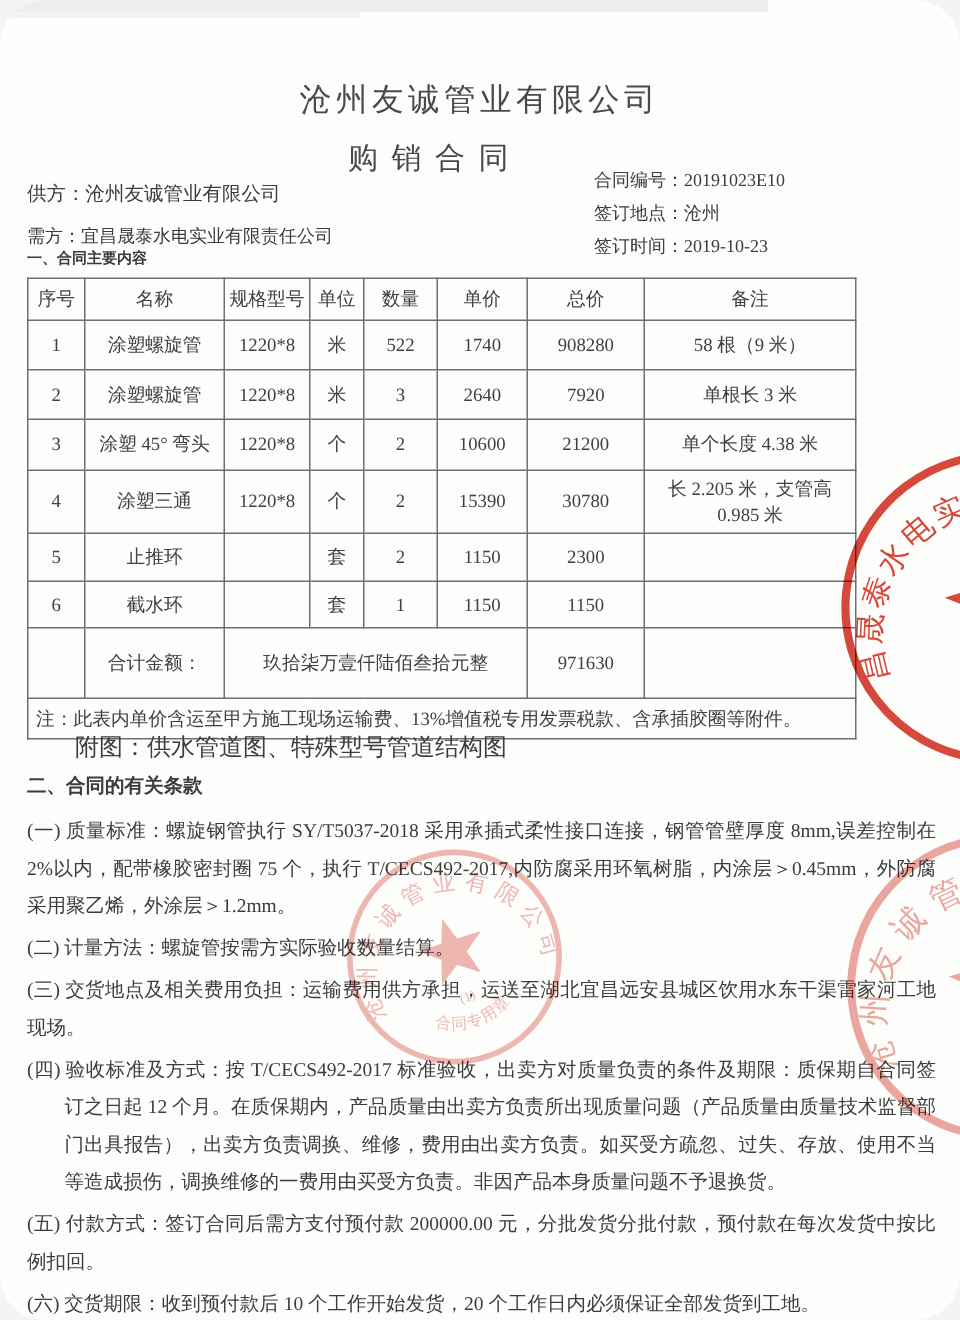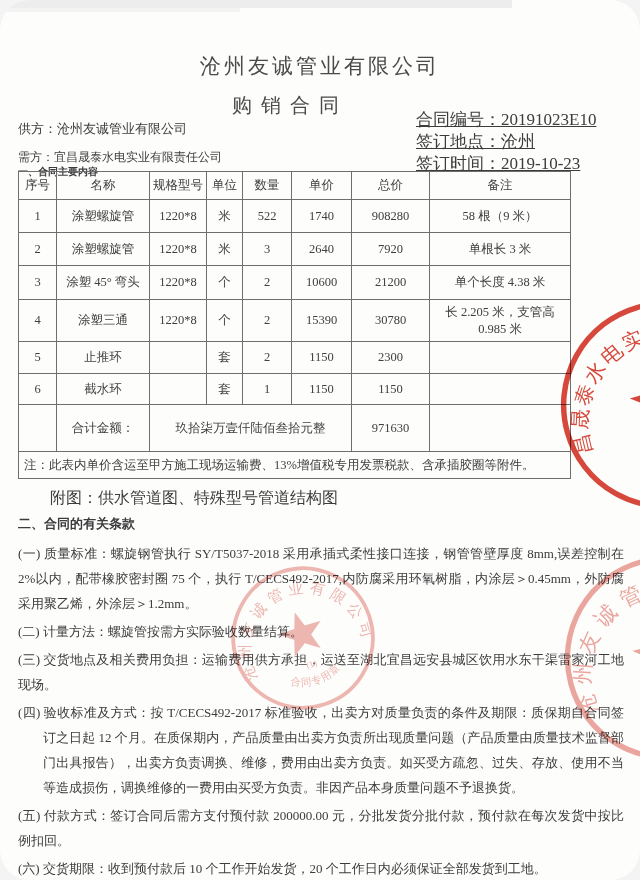--- a/index.html
+++ b/index.html
@@ -26,7 +26,7 @@
 
   .party-supplier { position:absolute; left:18px; top:120px; font-size:13px; }
   .party-buyer    { position:absolute; left:18px; top:149px; font-size:12px; }
-  .sign-block     { position:absolute; left:416px; top:109px; font-size:17px; line-height:22px;text-decoration:underline; }
+  .sign-block     { position:absolute; left:396px; top:109px; font-size:12px; line-height:22px; }
 
   .sec1-heading { position:absolute; left:18px; top:165px; font-size:10px; font-weight:bold;font-family:Liberation Serif, serif; }
 

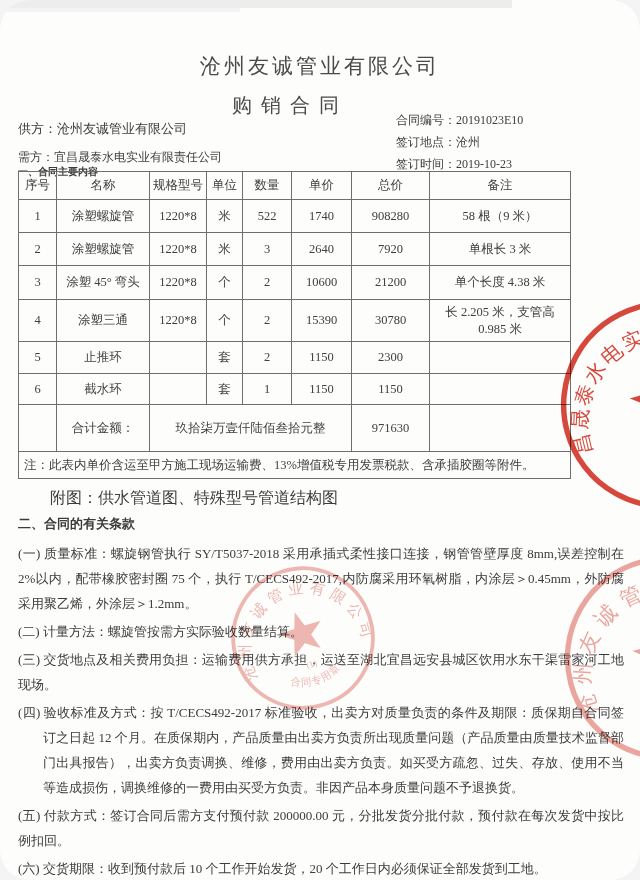--- a/index.html
+++ b/index.html
@@ -31,7 +31,7 @@
   .sec1-heading { position:absolute; left:18px; top:165px; font-size:10px; font-weight:bold;font-family:Liberation Serif, serif; }
 
   table.items {
-    position:absolute; left:18px; top:171px; width:552px;
+    position:absolute; left:18px; top:185px; width:552px;
     border-collapse:collapse; table-layout:fixed;
     font-size:12.5px; color:#404040;
   }

